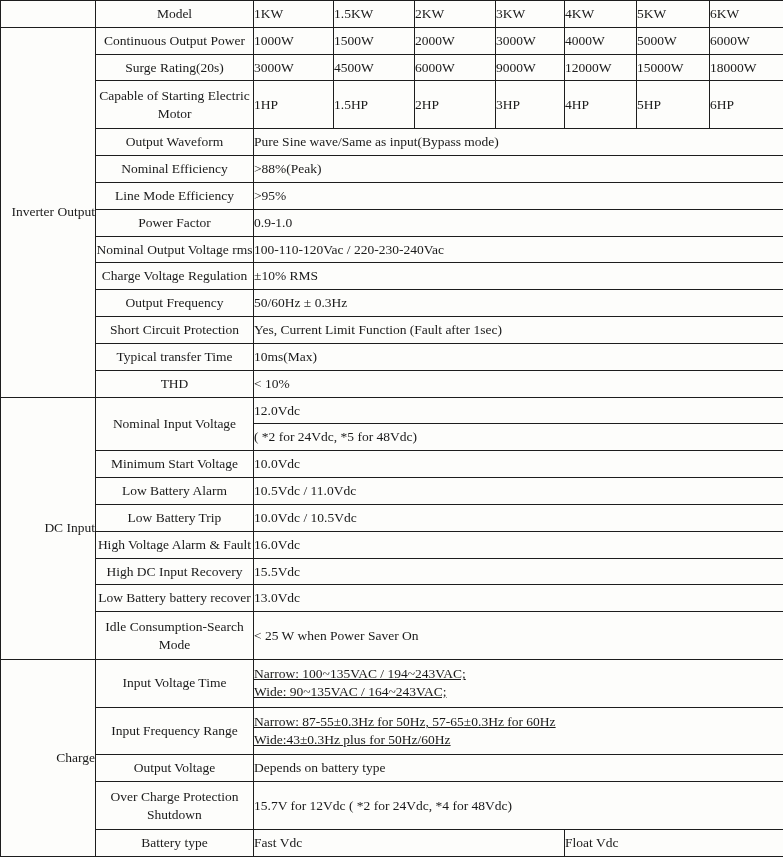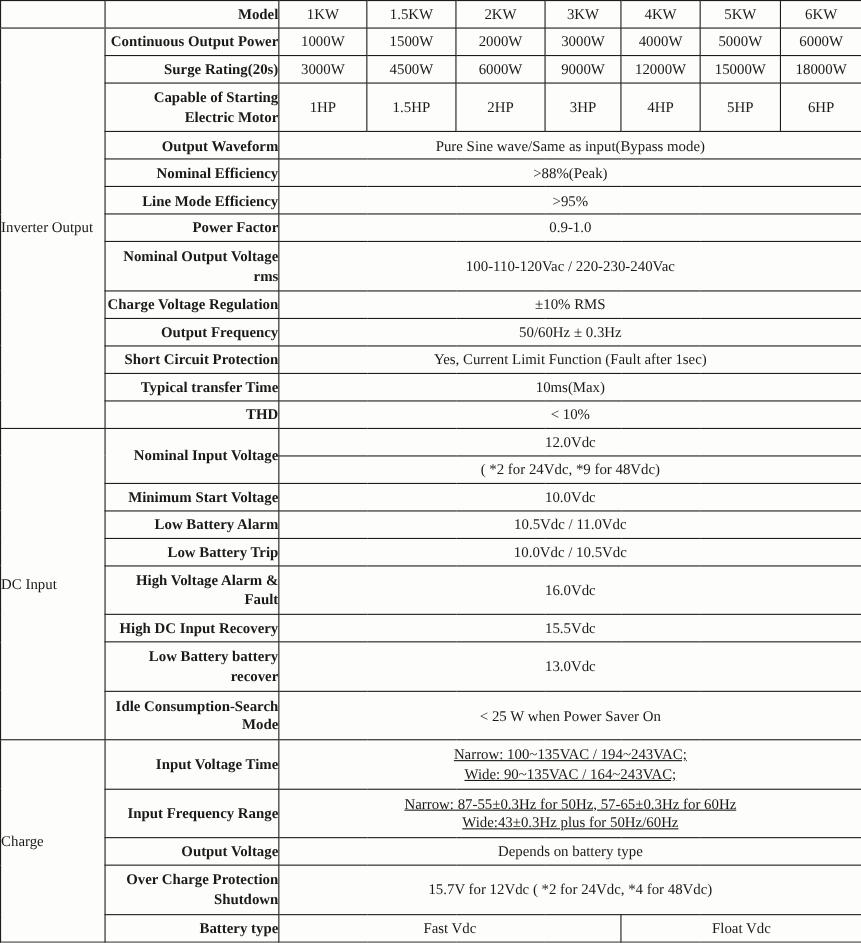--- a/index.html
+++ b/index.html
@@ -41,11 +41,10 @@
     padding: 2px 4px;
   }
   td.label {
-    text-align: right;
+    text-align: center;
     padding-left: 6px;
     padding-right: 3px;
     vertical-align: middle;
-    font-weight: bold;
   }
   td.val {
     text-align: center;

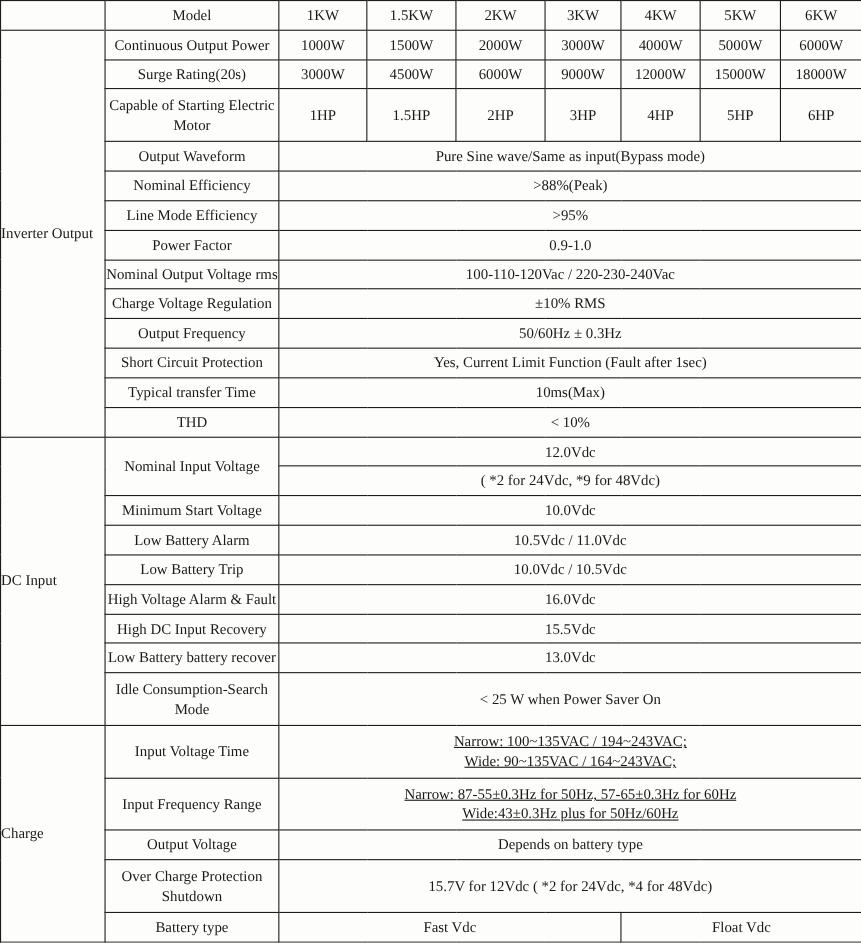--- a/index.html
+++ b/index.html
@@ -47,7 +47,7 @@
     vertical-align: middle;
   }
   td.val {
-    text-align: center;
+    text-align: left;
     vertical-align: middle;
     padding-left: 3px;
     padding-right: 3px;

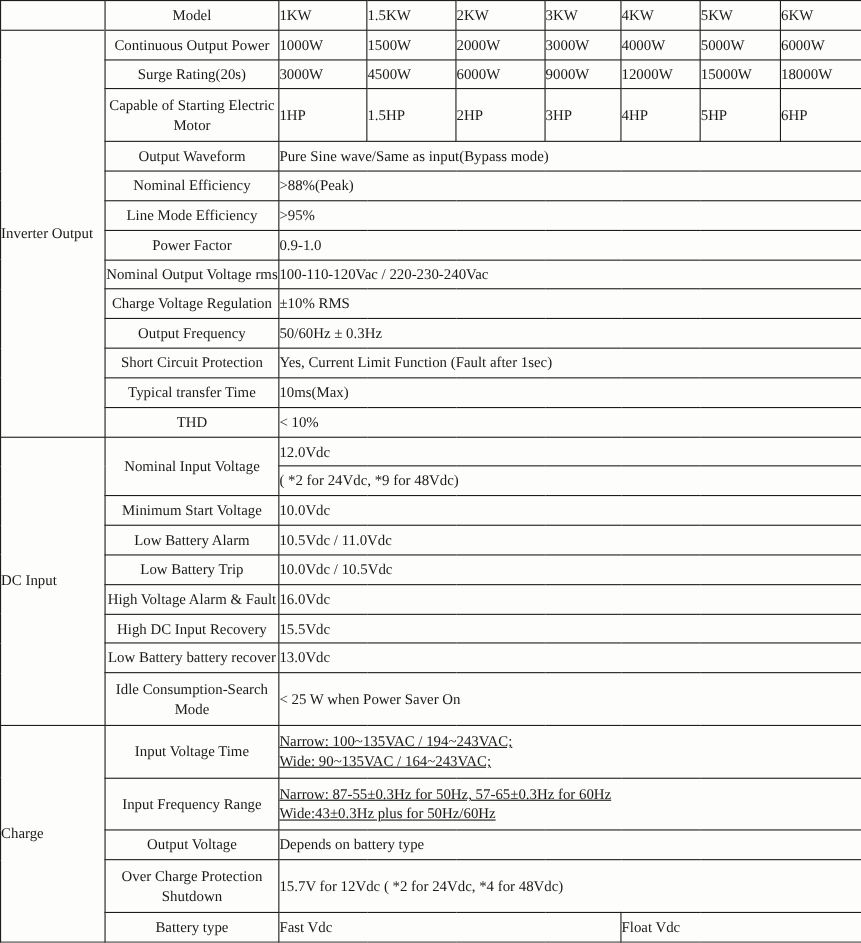--- a/index.html
+++ b/index.html
@@ -36,7 +36,7 @@
     border: 1px solid #1d1d1d;
   }
   td.cat {
-    text-align: left;
+    text-align: right;
     vertical-align: middle;
     padding: 2px 4px;
   }

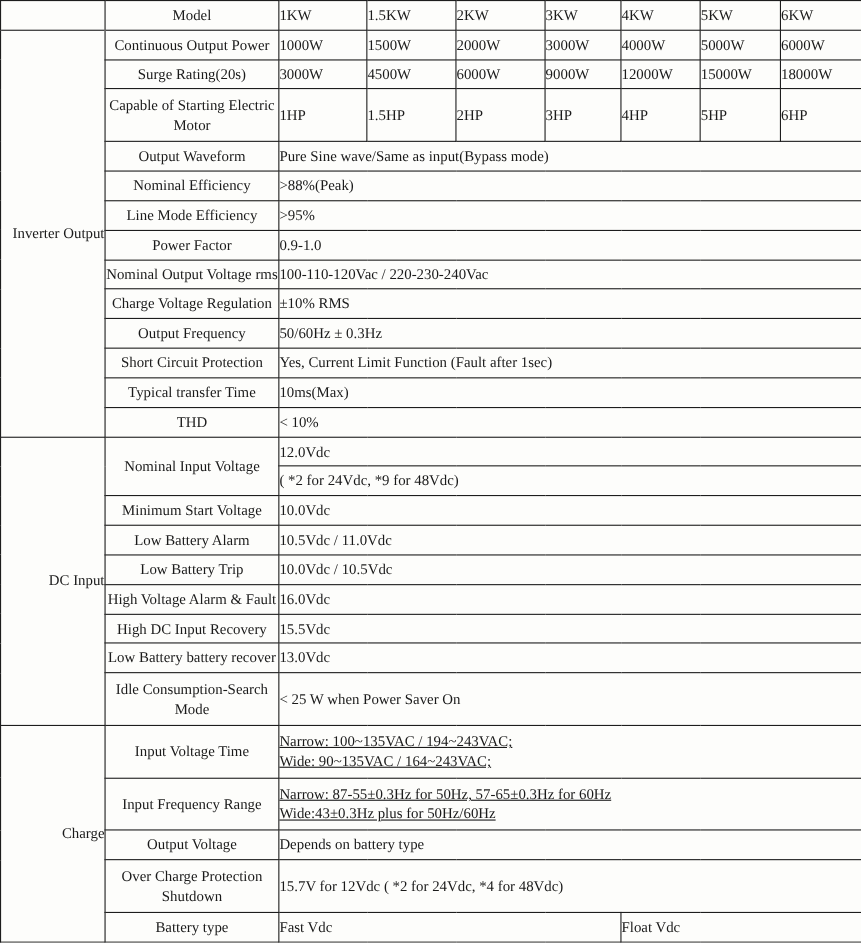--- a/index.html
+++ b/index.html
@@ -178,7 +178,7 @@
       <td class="val val-tight" colspan="7">12.0Vdc</td>
     </tr>
     <tr>
-      <td class="val val-tight" colspan="7">( *2 for 24Vdc, *9 for 48Vdc)</td>
+      <td class="val val-tight" colspan="7">( *2 for 24Vdc, *5 for 48Vdc)</td>
     </tr>
     <tr>
       <td class="label">Minimum Start Voltage</td>

